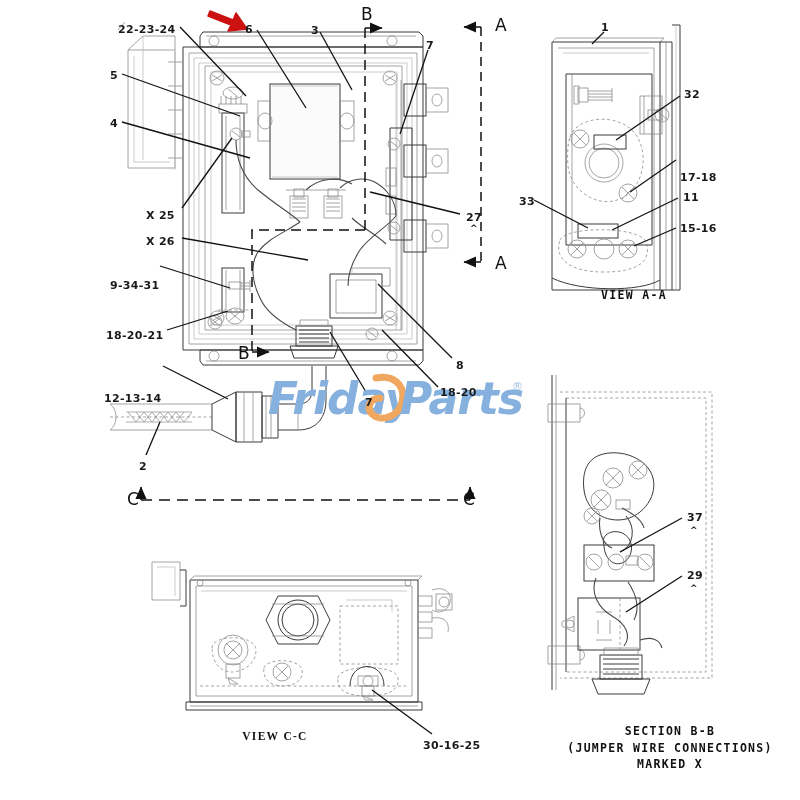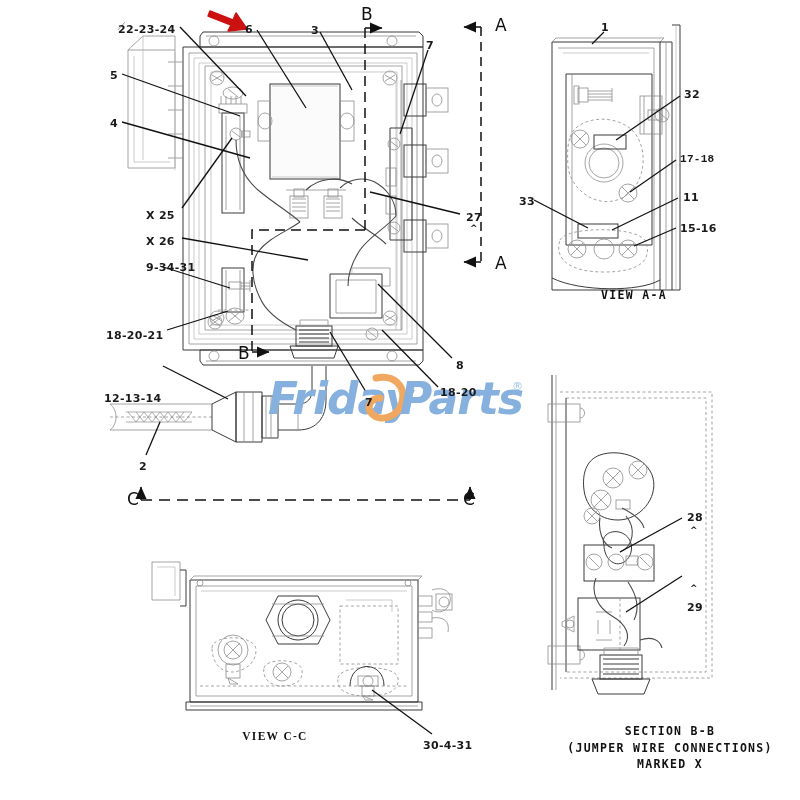--- a/index.html
+++ b/index.html
@@ -516,7 +516,7 @@
   <div class="lbl" style="left:110px; top:70px;">5</div>
   <div class="lbl" style="left:684px; top:89px;">32</div>
   <div class="lbl" style="left:110px; top:118px;">4</div>
-  <div class="lbl" style="left:680px; top:154px;font-family:Liberation Mono, monospace;">17-18</div>
+  <div class="lbl" style="left:680px; top:172px;">17-18</div>
   <div class="lbl" style="left:683px; top:192px;">11</div>
   <div class="lbl" style="left:519px; top:196px;">33</div>
   <div class="lbl" style="left:466px; top:212px;text-align:right;">27</div>

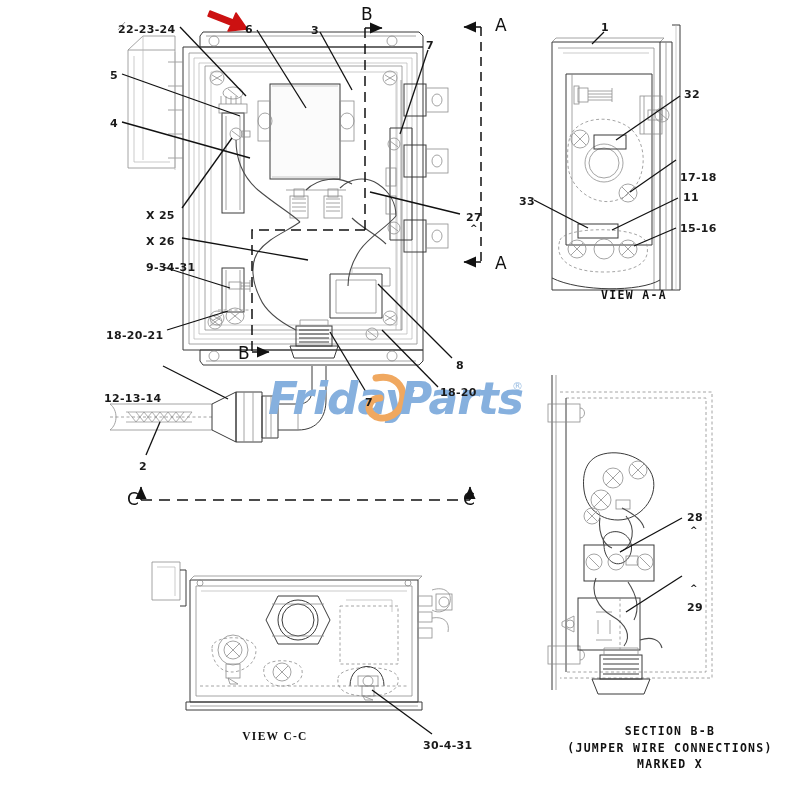--- a/index.html
+++ b/index.html
@@ -523,7 +523,7 @@
   <div class="lbl" style="left:680px; top:223px;">15-16</div>
   <div class="lbl" style="left:146px; top:210px;">X 25</div>
   <div class="lbl" style="left:146px; top:236px;">X 26</div>
-  <div class="lbl" style="left:110px; top:262px;margin-left:36px;">9-34-31</div>
+  <div class="lbl" style="left:110px; top:280px;">9-34-31</div>
   <div class="lbl" style="left:106px; top:330px;">18-20-21</div>
   <div class="lbl" style="left:456px; top:360px;">8</div>
   <div class="lbl" style="left:104px; top:361px;margin-top:32px;">12-13-14</div>

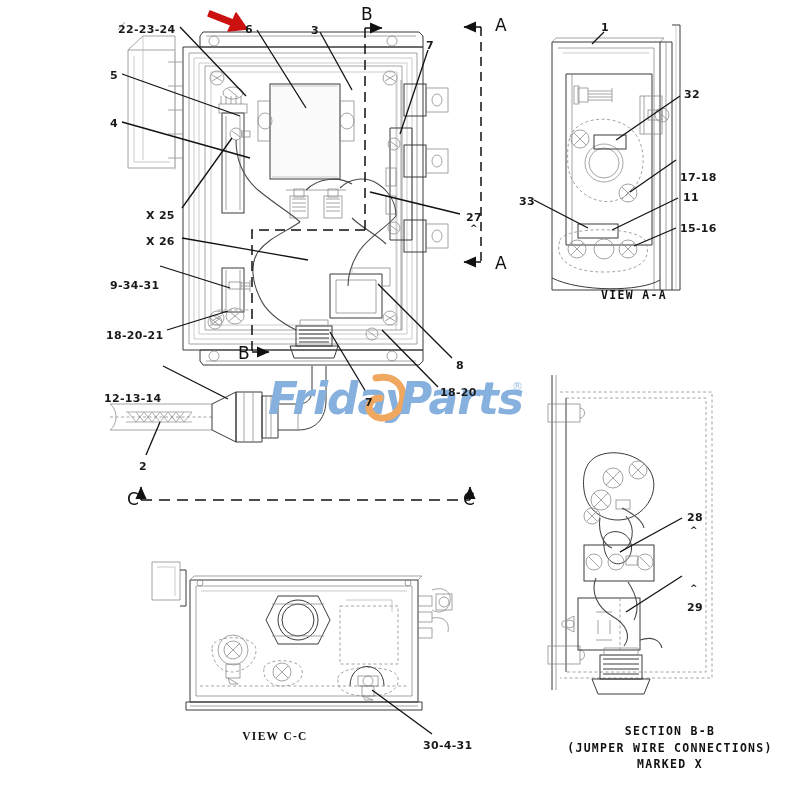--- a/index.html
+++ b/index.html
@@ -530,7 +530,7 @@
   <div class="lbl" style="left:440px; top:387px;">18-20</div>
   <div class="lbl" style="left:365px; top:397px;">7</div>
   <div class="lbl" style="left:139px; top:461px;">2</div>
-  <div class="lbl" style="left:687px; top:512px;">28</div>
+  <div class="lbl" style="left:687px; top:512px;">37</div>
   <div class="lbl" style="left:687px; top:570px;margin-top:32px;">29</div>
   <div class="lbl" style="left:423px; top:740px;">30-4-31</div>
 

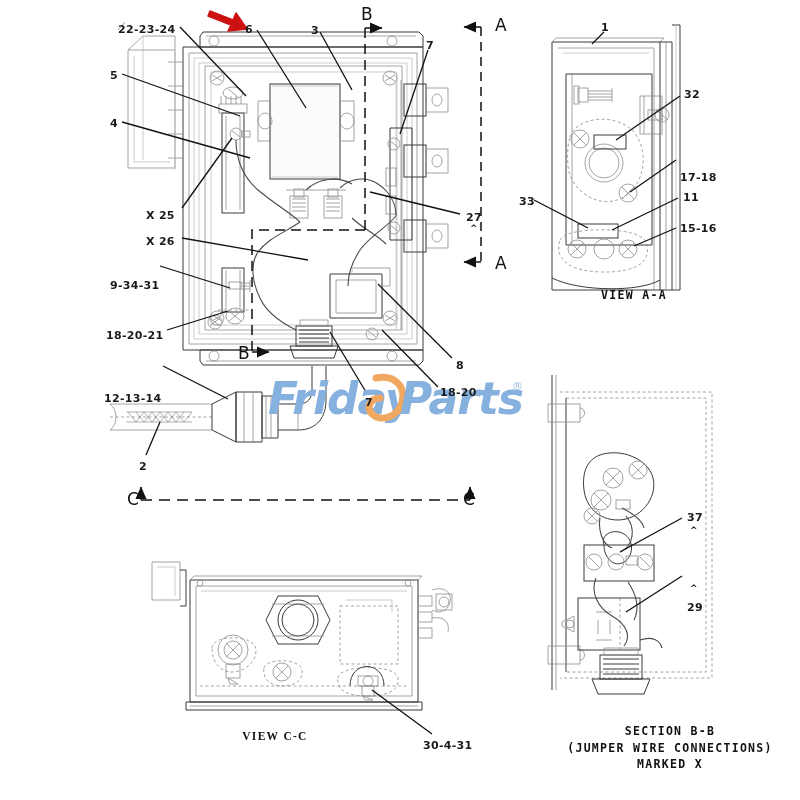--- a/index.html
+++ b/index.html
@@ -531,7 +531,7 @@
   <div class="lbl" style="left:365px; top:397px;">7</div>
   <div class="lbl" style="left:139px; top:461px;">2</div>
   <div class="lbl" style="left:687px; top:512px;">37</div>
-  <div class="lbl" style="left:687px; top:570px;margin-top:32px;">29</div>
+  <div class="lbl" style="left:687px; top:570px;">29</div>
   <div class="lbl" style="left:423px; top:740px;">30-4-31</div>
 
   <div class="lbl small" style="left:470px; top:224px;">^</div>

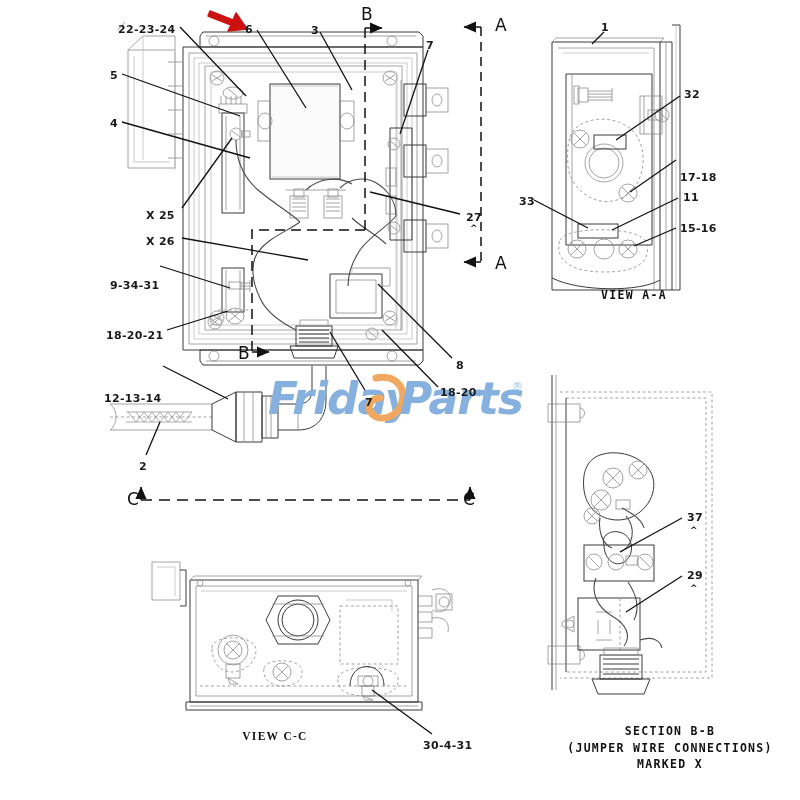--- a/index.html
+++ b/index.html
@@ -532,7 +532,7 @@
   <div class="lbl" style="left:139px; top:461px;">2</div>
   <div class="lbl" style="left:687px; top:512px;">37</div>
   <div class="lbl" style="left:687px; top:570px;">29</div>
-  <div class="lbl" style="left:423px; top:740px;">30-4-31</div>
+  <div class="lbl" style="left:423px; top:740px;">30-16-25</div>
 
   <div class="lbl small" style="left:470px; top:224px;">^</div>
   <div class="lbl small" style="left:690px; top:526px;">^</div>

